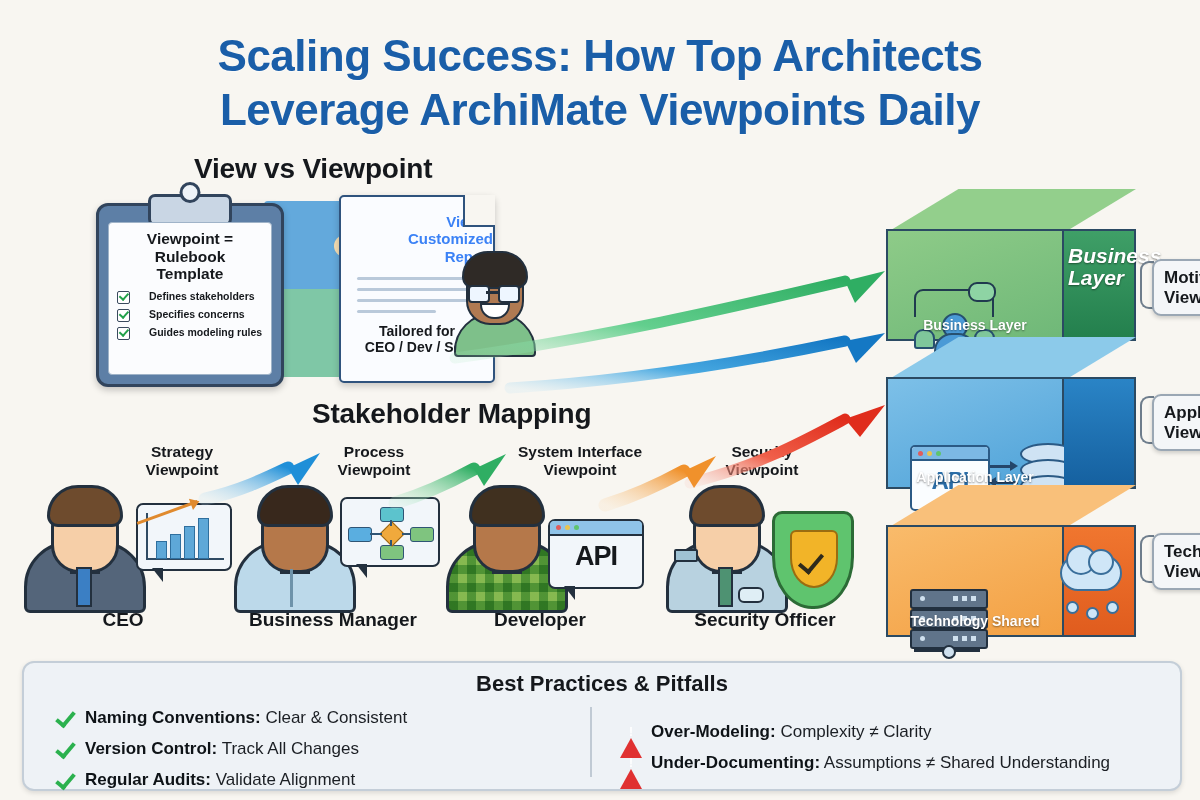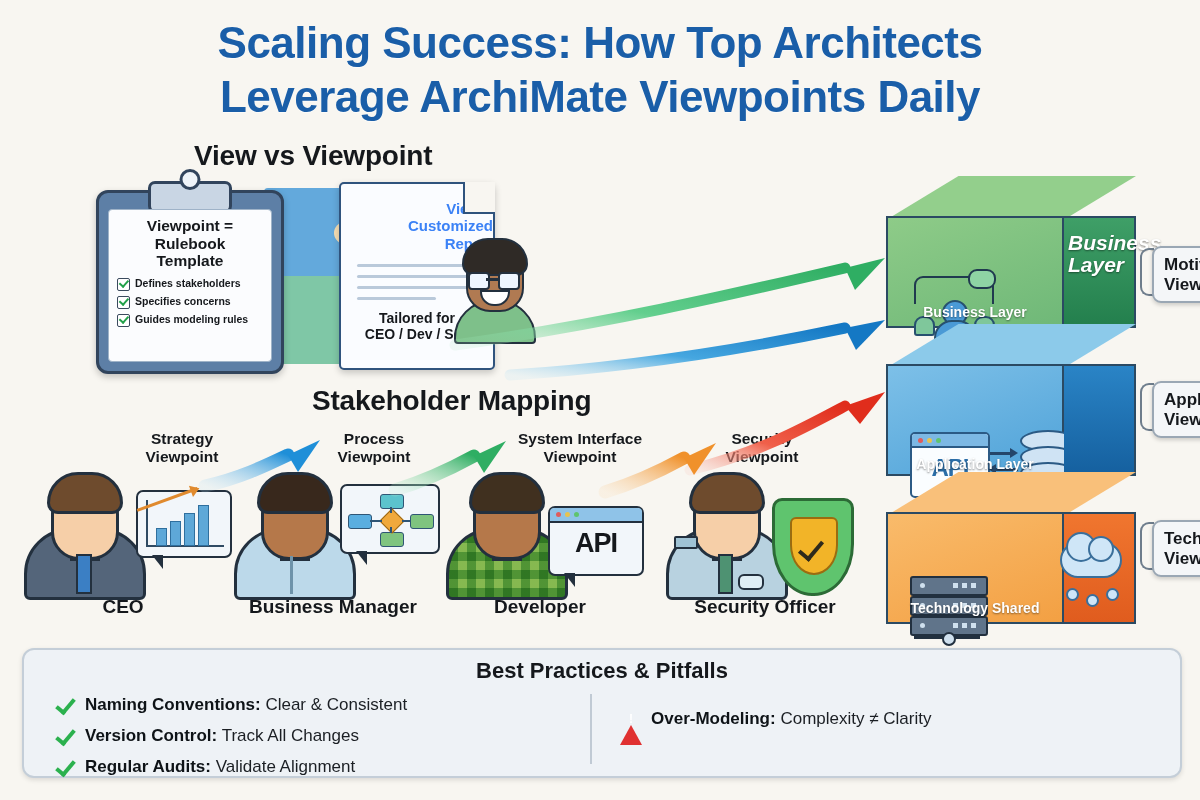--- a/index.html
+++ b/index.html
@@ -9,7 +9,7 @@
     font-family:"Liberation Sans", sans-serif;
     position:relative;
   }
-  .stage{position:absolute;inset:0;}
+  .stage{position:absolute;inset:0;margin-top:13px;}
 
   
   .title{

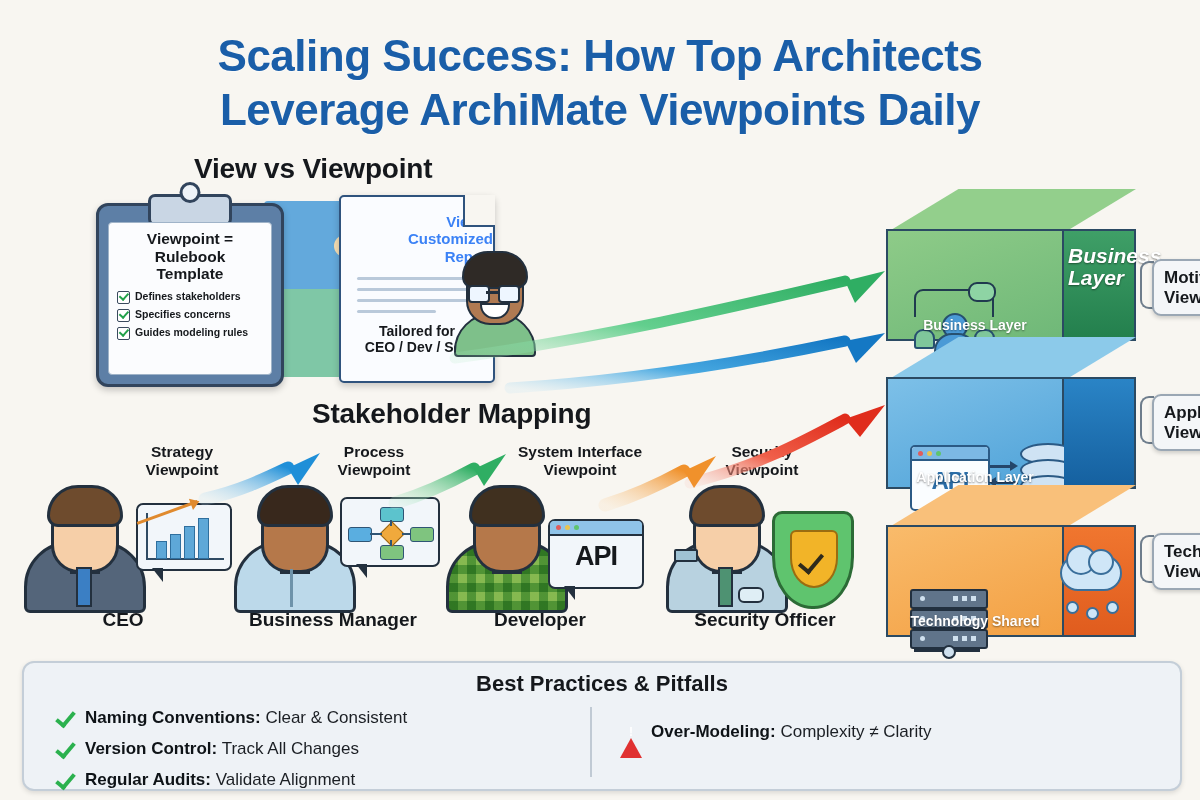--- a/index.html
+++ b/index.html
@@ -69,7 +69,7 @@
     text-align:center;font-weight:bold;font-size:15.5px;color:#15181c;
     line-height:1.14;margin-bottom:7px;
   }
-  .chk-row{display:flex;align-items:flex-start;gap:5px;margin-bottom:4px;}
+  .chk-row{display:flex;align-items:flex-start;gap:19px;margin-bottom:4px;}
   .chk-box{
     flex:0 0 auto;width:11px;height:11px;margin-top:1px;
     border:1.4px solid #3a4a5e;border-radius:2px;background:#fff;

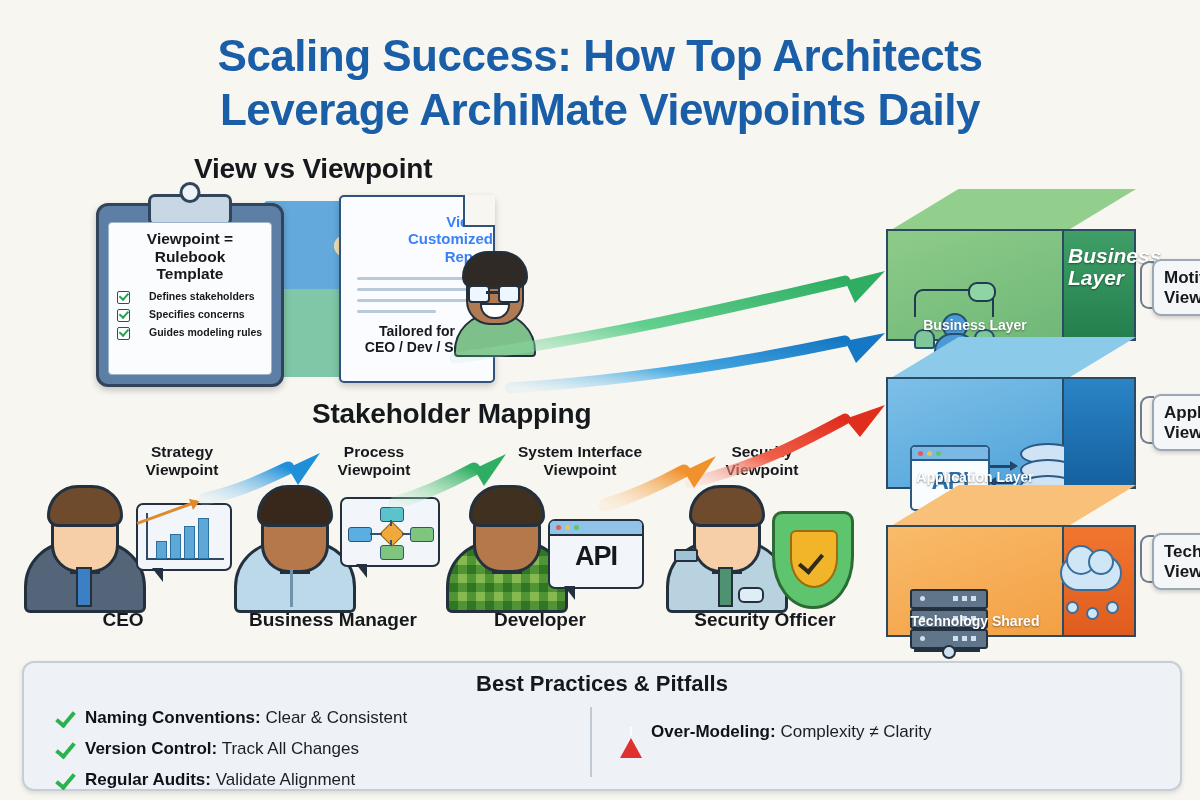--- a/index.html
+++ b/index.html
@@ -677,6 +677,12 @@
           <b>Over-Modeling:</b><span> Complexity ≠ Clarity</span>
         </span>
       </div>
+      <div class="p-item">
+        <span class="p-ico"><span class="ico-warn"></span></span>
+        <span class="p-txt">
+          <b>Under-Documenting:</b><span> Assumptions ≠ Shared Understanding</span>
+        </span>
+      </div>
     </div>
   </div>
 

